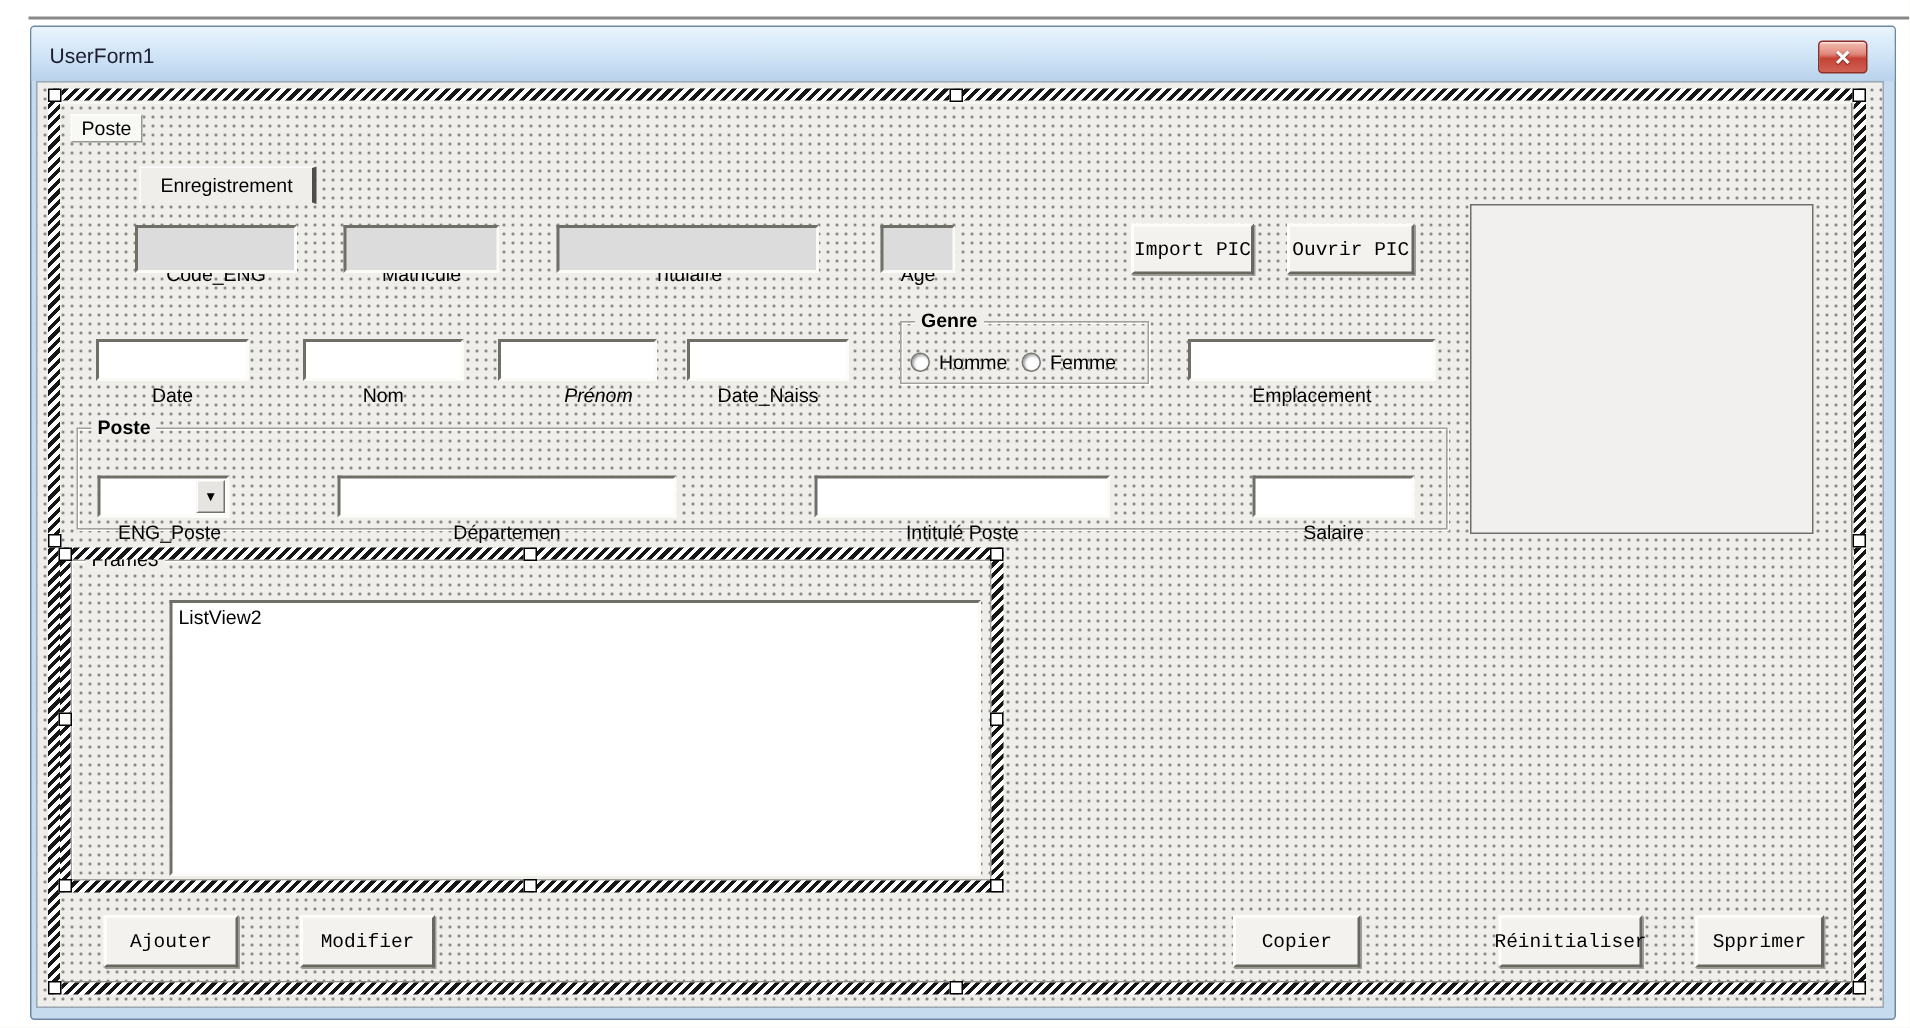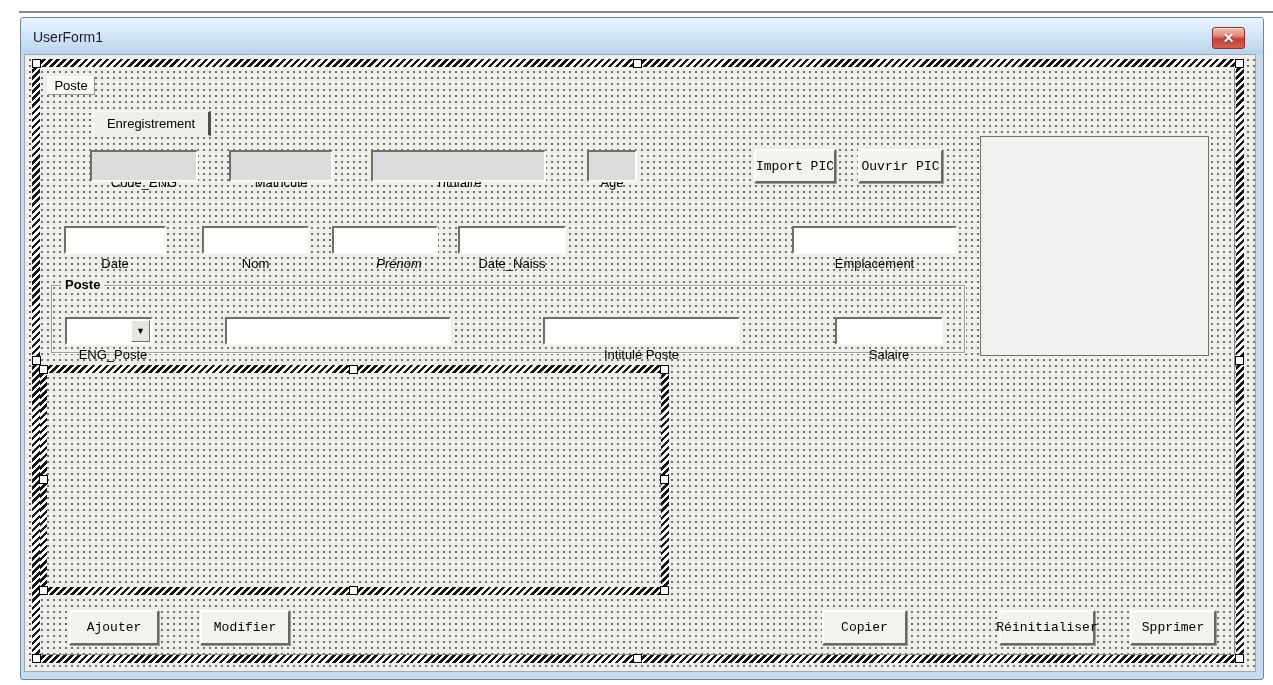--- a/index.html
+++ b/index.html
@@ -105,6 +105,17 @@
       <div class="lbl" style="left:433px;top:153px;width:108px;">Date_Naiss</div>
       <div class="tbox" style="left:433px;top:171px;width:108px;height:28px;"></div>
 
+      <div class="frame" style="left:575px;top:159px;width:166px;height:42px;">
+        <div class="frame-caption bold">Genre</div>
+        <div class="radio" style="left:6px;top:19px;">
+          <span class="dot"></span>
+          <span>Homme</span>
+        </div>
+        <div class="radio" style="left:80px;top:19px;">
+          <span class="dot"></span>
+          <span>Femme</span>
+        </div>
+      </div>
 
       <div class="lbl" style="left:767px;top:153px;width:165px;">Emplacement</div>
       <div class="tbox" style="left:767px;top:171px;width:165px;height:28px;"></div>

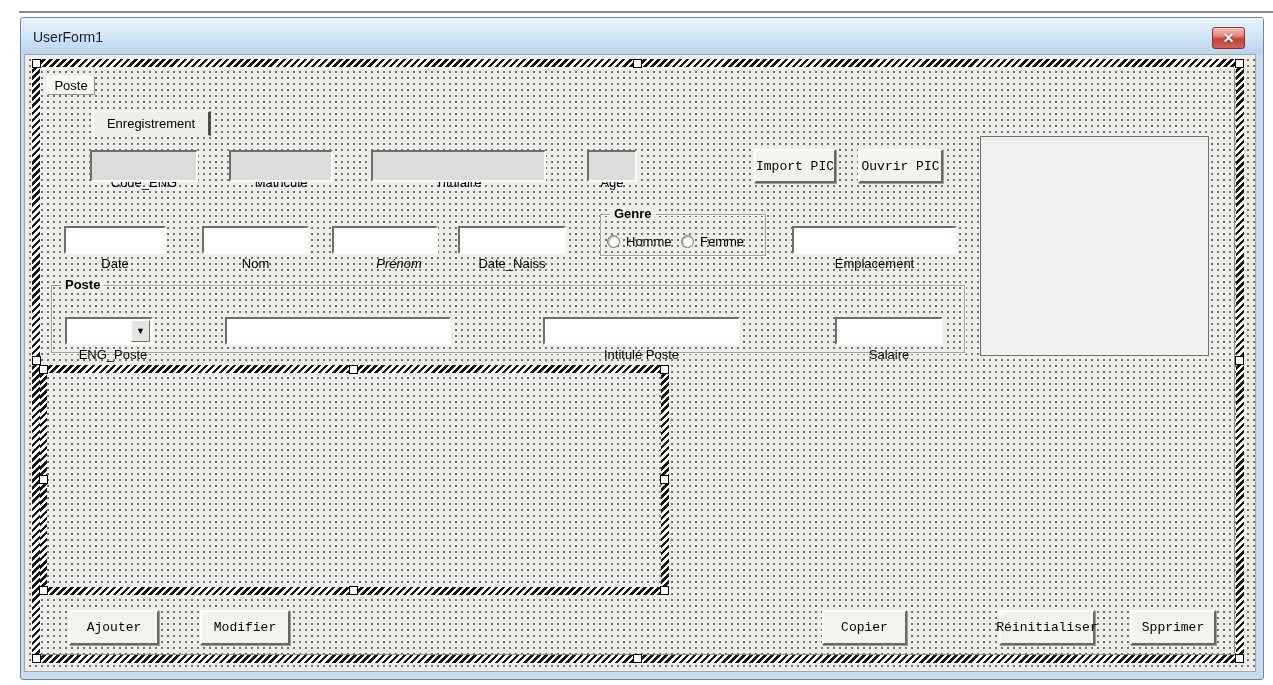--- a/index.html
+++ b/index.html
@@ -126,6 +126,7 @@
         <div class="combo" style="left:13px;top:31px;width:88px;height:28px;">
           <span class="drop">▼</span>
         </div>
+        <div class="lbl" style="left:173px;top:13px;width:226px;">Départemen</div>
         <div class="tbox" style="left:173px;top:31px;width:226px;height:28px;"></div>
         <div class="lbl" style="left:491px;top:13px;width:197px;">Intitulé Poste</div>
         <div class="tbox" style="left:491px;top:31px;width:197px;height:28px;"></div>

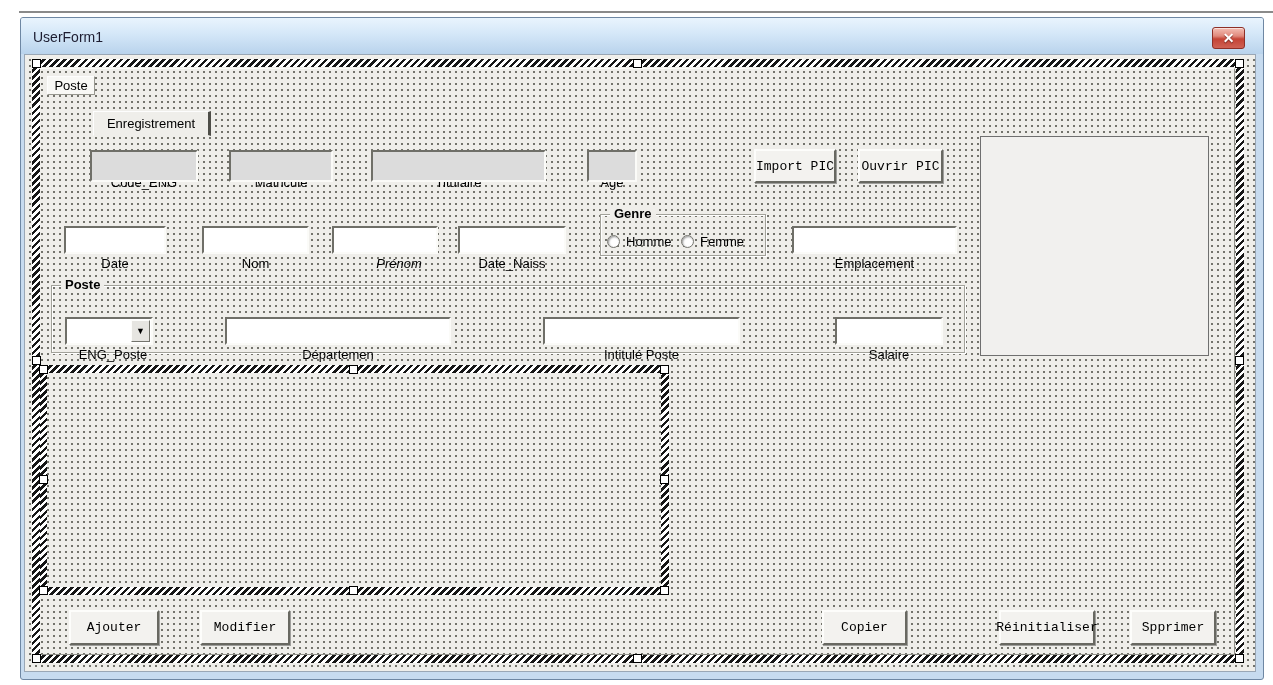--- a/index.html
+++ b/index.html
@@ -134,6 +134,12 @@
         <div class="tbox" style="left:783px;top:31px;width:108px;height:28px;"></div>
       </div>
 
+      <div class="frame" style="left:22px;top:318px;width:614px;height:214px;">
+        <div class="frame-caption">Frame3</div>
+        <div class="listview" style="left:65px;top:26px;width:541px;height:184px;">
+          <span>ListView2</span>
+        </div>
+      </div>
 
       <div class="sel" style="left:14px;top:310px;width:630px;height:8px;"></div>
       <div class="sel" style="left:14px;top:532px;width:630px;height:8px;"></div>

